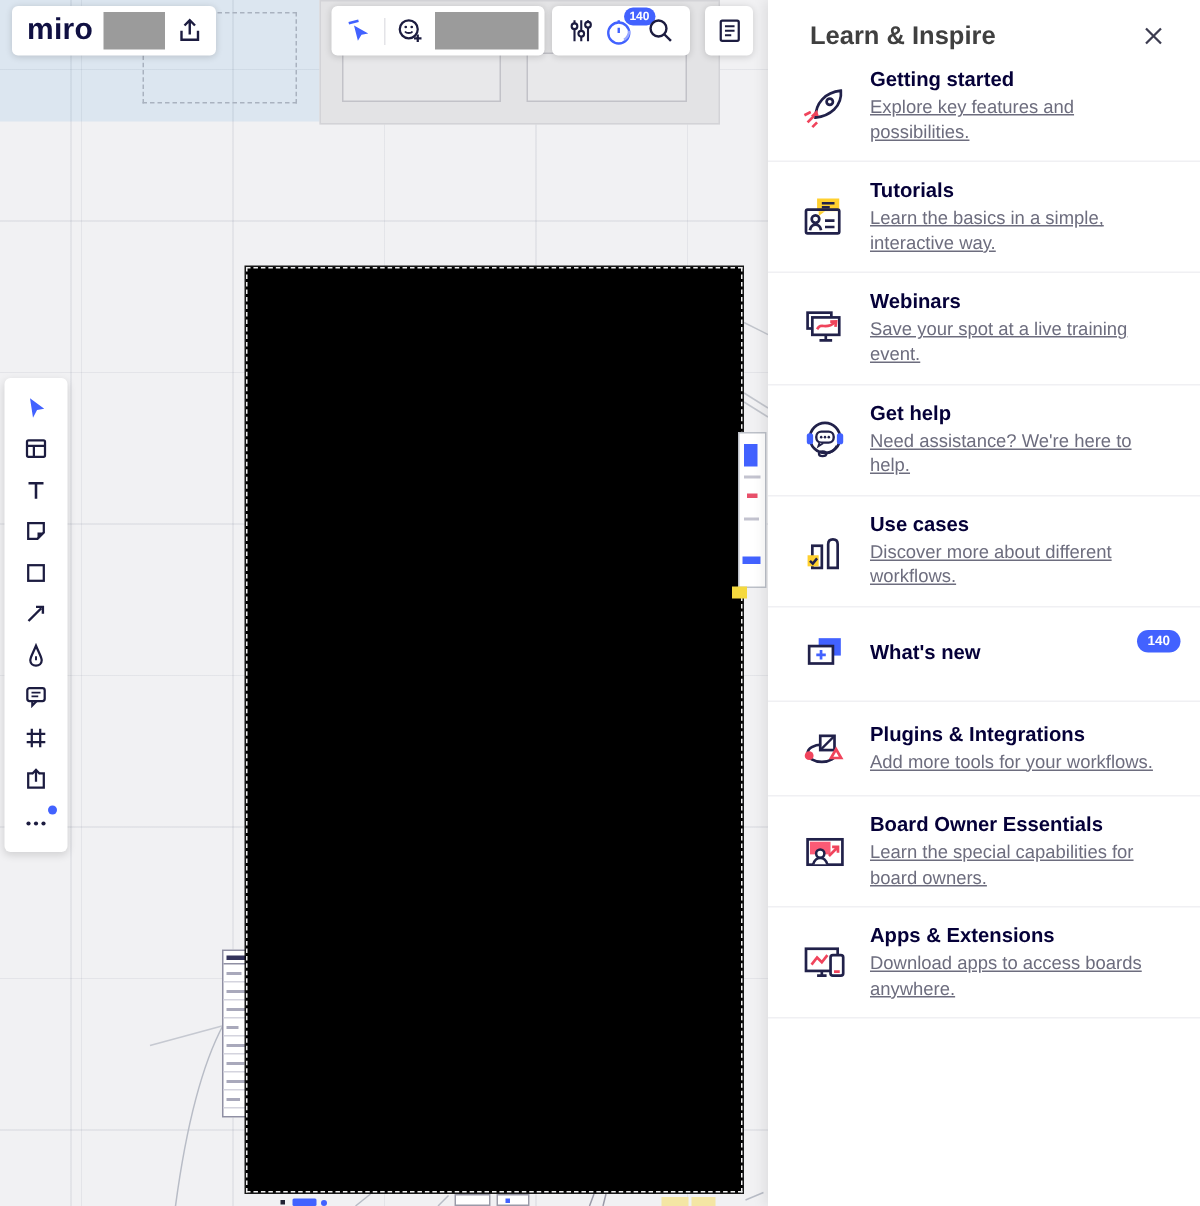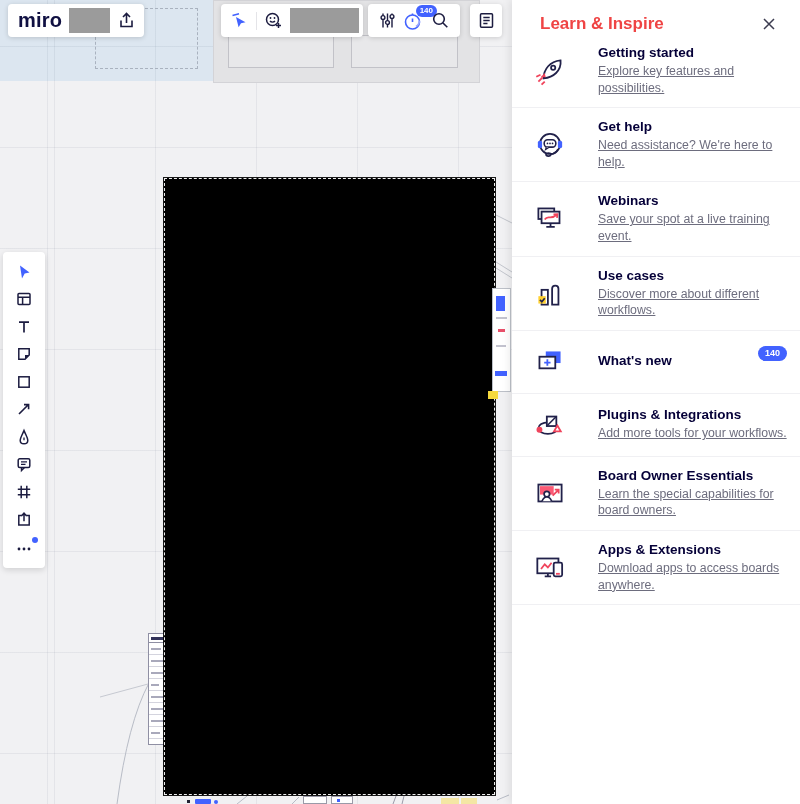--- a/index.html
+++ b/index.html
@@ -84,7 +84,7 @@
            box-shadow:-3px 0 8px rgba(0,0,0,.08); z-index:10; }
   .panel-header { display:flex; justify-content:space-between; align-items:flex-start;
                   padding:14px 22px 0 28px; }
-  .panel-title { font-size:17px; font-weight:700; color:#ef4444; }
+  .panel-title { font-size:17px; font-weight:700; color:#404040; }
   .close-btn { background:none; border:none; cursor:pointer; padding:2px; margin-top:1px; }
   .tabs-row { display:flex; justify-content:space-between; align-items:flex-end;
               padding:0 24px 0 28px; height:38px; border-bottom:1px solid #ebebf0; }

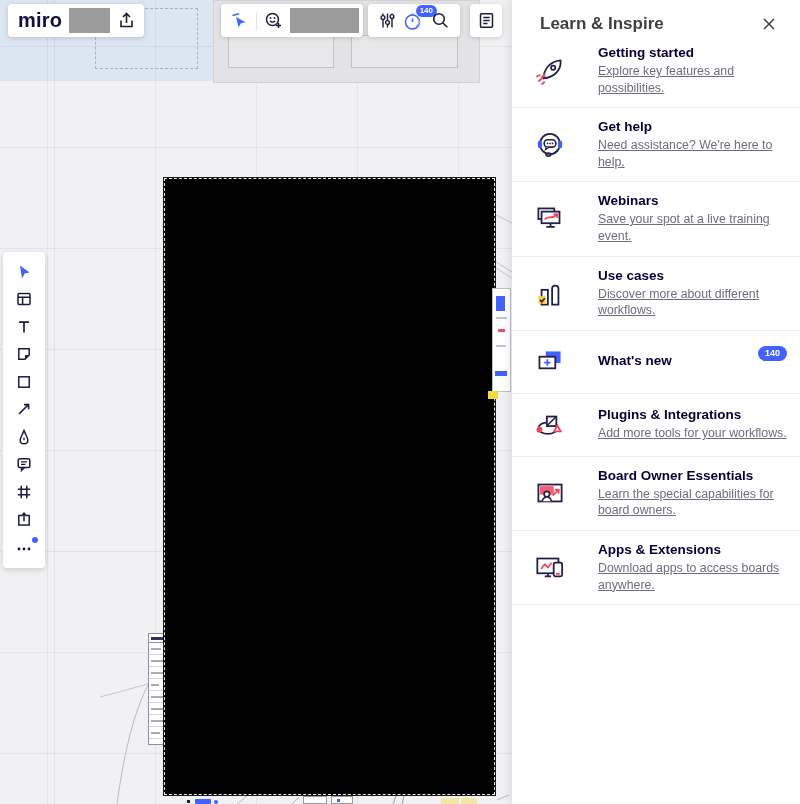--- a/index.html
+++ b/index.html
@@ -93,7 +93,7 @@
                     background:#6065f6; border-radius:2px; }
   .tab-search { background:none; border:none; cursor:pointer; padding-bottom:8px; }
 
-  .panel-item { position:relative; display:flex; align-items:center; gap:28px;
+  .panel-item { position:relative; display:flex; align-items:center; gap:10px;
                 padding:11px 10px 11px 18px; border-bottom:1px solid #f0f0f3; cursor:pointer; }
   .pi-icon { width:40px; height:40px; flex:0 0 40px; display:flex; align-items:center; justify-content:center; }
   .pi-text { min-width:0; }

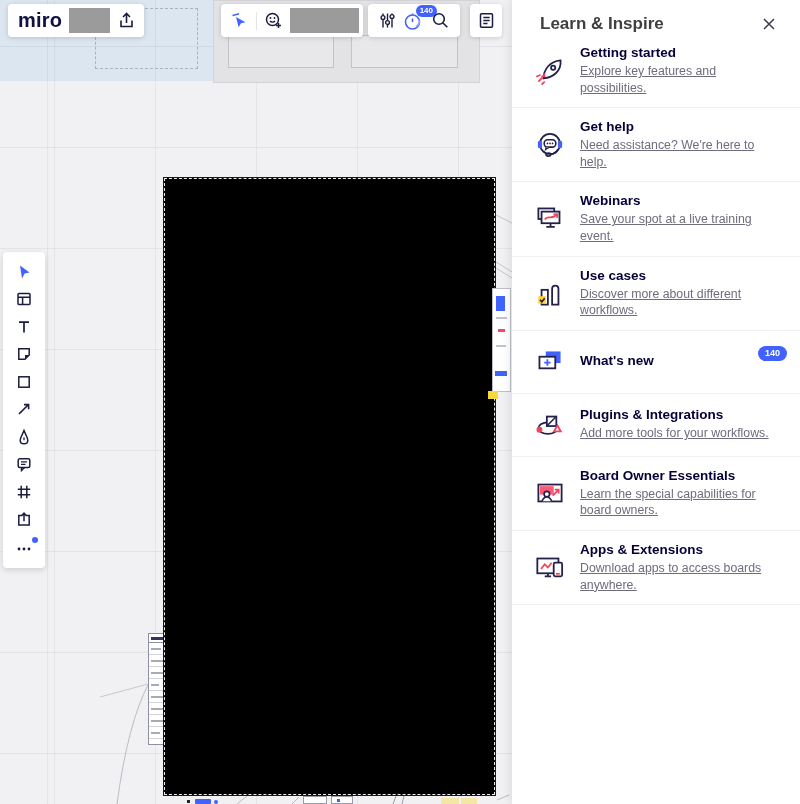--- a/index.html
+++ b/index.html
@@ -343,6 +343,25 @@
         </span>
       </div>
 
+      <div class="panel-item">
+        <span class="pi-icon">
+          <svg width="38" height="38" viewBox="0 0 36 36">
+            <rect x="13" y="6" width="14" height="8" fill="#ffd02f"></rect>
+            <path d="M14 14 L14 17 L18 14 Z" fill="#ffd02f"></path>
+            <path d="M16 9 H24 M16 11.5 H21" stroke="#21214a" stroke-width="1.5"></path>
+            <g fill="none" stroke="#21214a" stroke-width="1.7">
+              <rect x="6" y="13" width="21" height="15" rx="1"></rect>
+              <circle cx="12" cy="19" r="2.4"></circle>
+              <path d="M8.5 26 C9 23.5 10.5 22.5 12 22.5 C13.5 22.5 15 23.5 15.5 26"></path>
+              <path d="M18 20 H24 M18 24 H24"></path>
+            </g>
+          </svg>
+        </span>
+        <span class="pi-text">
+          <span class="pi-title" style="display:block">Tutorials</span>
+          <span class="pi-desc" style="display:block">Learn the basics in a simple, interactive way.</span>
+        </span>
+      </div>
 
 
       <div class="panel-item">

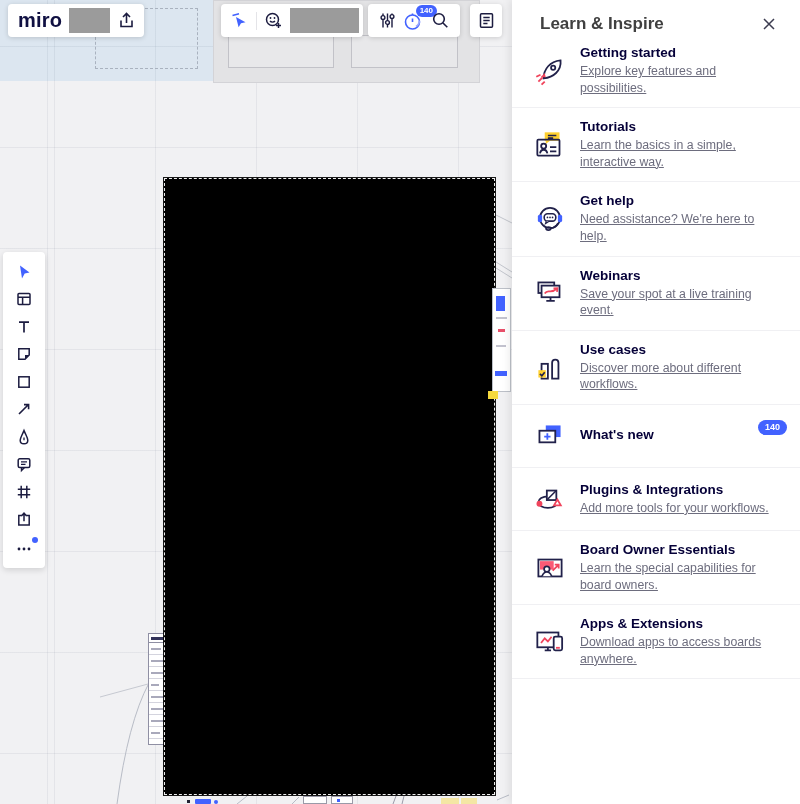--- a/index.html
+++ b/index.html
@@ -367,6 +367,24 @@
       <div class="panel-item">
         <span class="pi-icon">
           <svg width="38" height="38" viewBox="0 0 36 36">
+            <g fill="none" stroke="#21214a" stroke-width="1.7">
+              <rect x="7" y="8" width="15" height="10"></rect>
+              <rect x="10" y="11" width="17" height="11" fill="#fff"></rect>
+              <path d="M18.5 22 V25 M14.5 25.5 H22.5"></path>
+            </g>
+            <path d="M13 18.5 C16 13.5 18 19.5 24.5 14" fill="none" stroke="#f0445c" stroke-width="1.7"></path>
+            <path d="M21.3 13.6 L25 13.5 L24.6 17" fill="none" stroke="#f0445c" stroke-width="1.7"></path>
+          </svg>
+        </span>
+        <span class="pi-text">
+          <span class="pi-title" style="display:block">Webinars</span>
+          <span class="pi-desc" style="display:block">Save your spot at a live training event.</span>
+        </span>
+      </div>
+
+      <div class="panel-item">
+        <span class="pi-icon">
+          <svg width="38" height="38" viewBox="0 0 36 36">
             <circle cx="18" cy="17" r="9.5" fill="none" stroke="#21214a" stroke-width="1.7"></circle>
             <rect x="6.5" y="14" width="4" height="7" rx="1.6" fill="#4262ff"></rect>
             <rect x="25.5" y="14" width="4" height="7" rx="1.6" fill="#4262ff"></rect>
@@ -389,24 +407,6 @@
         <span class="pi-icon">
           <svg width="38" height="38" viewBox="0 0 36 36">
             <g fill="none" stroke="#21214a" stroke-width="1.7">
-              <rect x="7" y="8" width="15" height="10"></rect>
-              <rect x="10" y="11" width="17" height="11" fill="#fff"></rect>
-              <path d="M18.5 22 V25 M14.5 25.5 H22.5"></path>
-            </g>
-            <path d="M13 18.5 C16 13.5 18 19.5 24.5 14" fill="none" stroke="#f0445c" stroke-width="1.7"></path>
-            <path d="M21.3 13.6 L25 13.5 L24.6 17" fill="none" stroke="#f0445c" stroke-width="1.7"></path>
-          </svg>
-        </span>
-        <span class="pi-text">
-          <span class="pi-title" style="display:block">Webinars</span>
-          <span class="pi-desc" style="display:block">Save your spot at a live training event.</span>
-        </span>
-      </div>
-
-      <div class="panel-item">
-        <span class="pi-icon">
-          <svg width="38" height="38" viewBox="0 0 36 36">
-            <g fill="none" stroke="#21214a" stroke-width="1.7">
               <rect x="10" y="15" width="6" height="14"></rect>
               <path d="M20 29 V14 Q20 11 23 11 T26 14 V29 Z"></path>
             </g>

